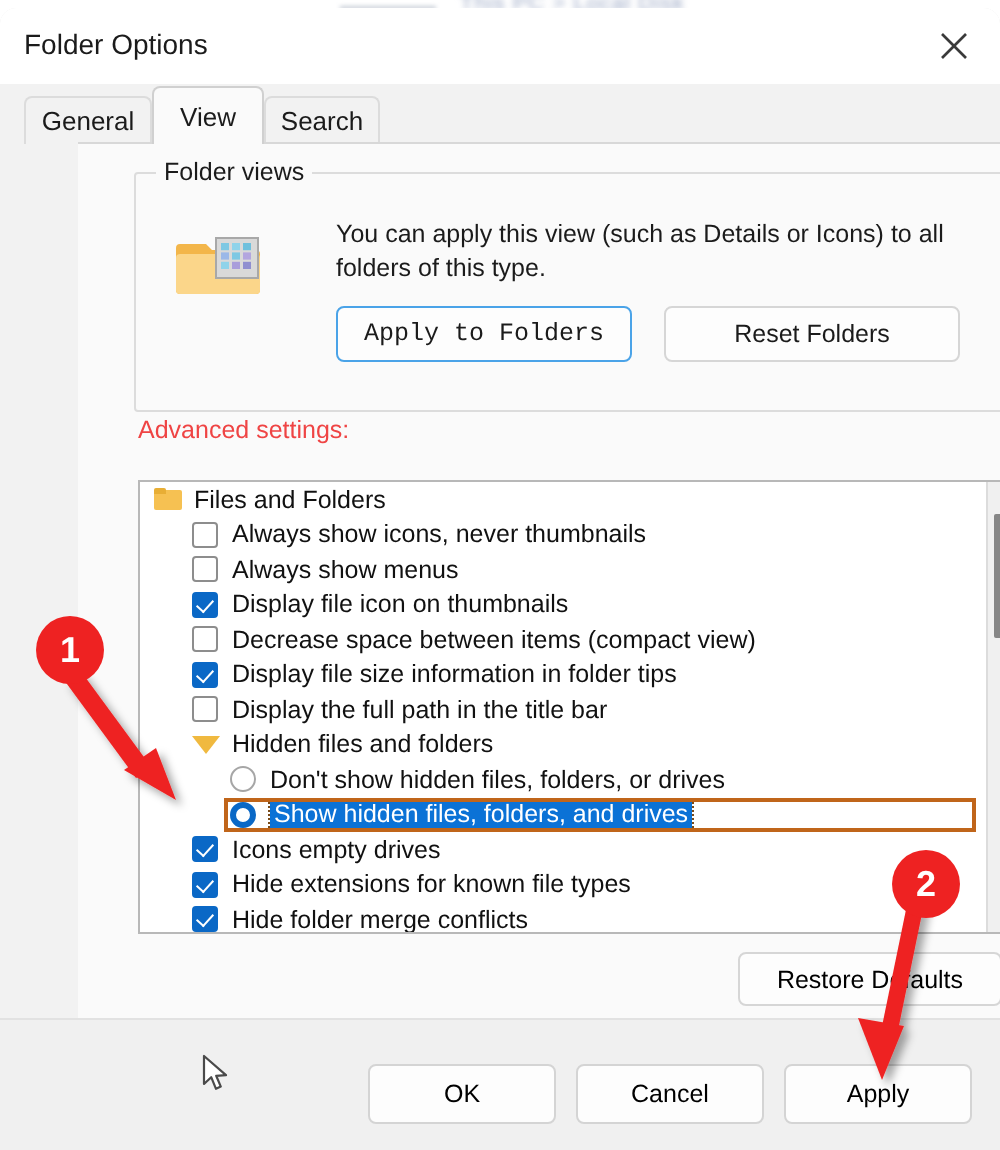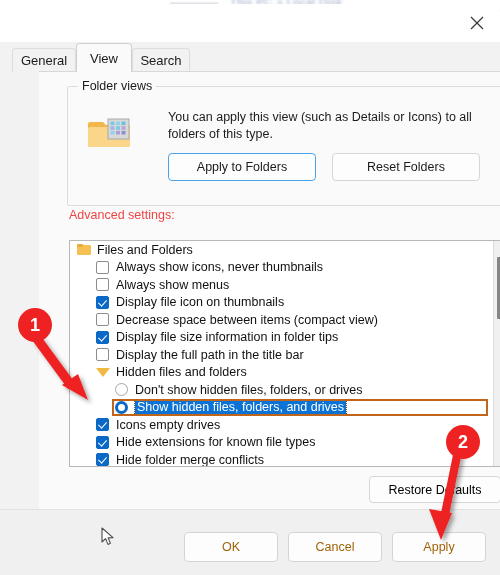--- a/index.html
+++ b/index.html
@@ -253,6 +253,7 @@
   <div class="dialog">
 
     <div class="titlebar">
+      <div class="title-text">Folder Options</div>
       <div class="close-btn">
         <svg width="14" height="14" viewBox="0 0 14 14" aria-hidden="true">
           <line x1="1" y1="1" x2="13" y2="13" stroke="#3a3a3a" stroke-width="1.3"></line>

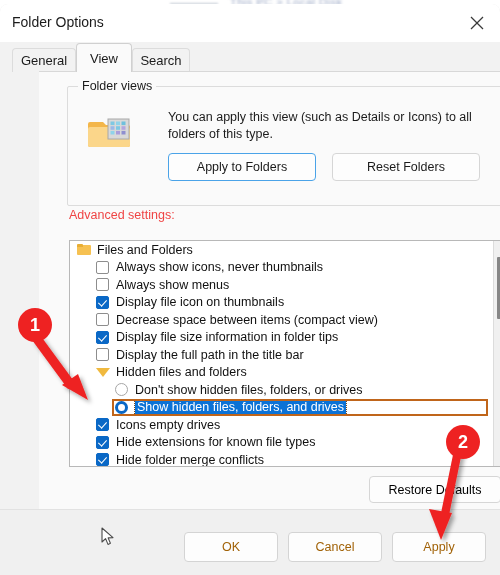--- a/index.html
+++ b/index.html
@@ -122,7 +122,7 @@
     border: 1px solid #d6d6d6;
     border-radius: 4px;
   }
-  .gbtn.primary { border-color: #4aa3e8; }
+  .gbtn.primary { border-color: #4aa3e8; font-family: Liberation Mono, monospace; }
   .btn-apply-folders { left: 100px; top: 66px; width: 148px; }
   .btn-reset-folders { left: 264px; top: 66px; width: 148px; }
 

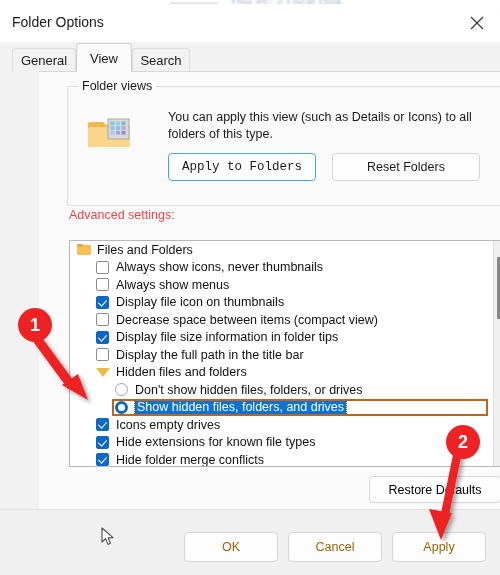--- a/index.html
+++ b/index.html
@@ -218,7 +218,7 @@
   .fbtn {
     position: absolute; top: 22px; height: 30px; width: 94px;
     display: flex; align-items: center; justify-content: center;
-    font-size: 12.5px; color: #a16207;
+    font-size: 12.5px; color: #000000;
     background: #fdfdfd; border: 1px solid #d4d4d4; border-radius: 4px;
   }
   .btn-ok     { left: 184px; }

